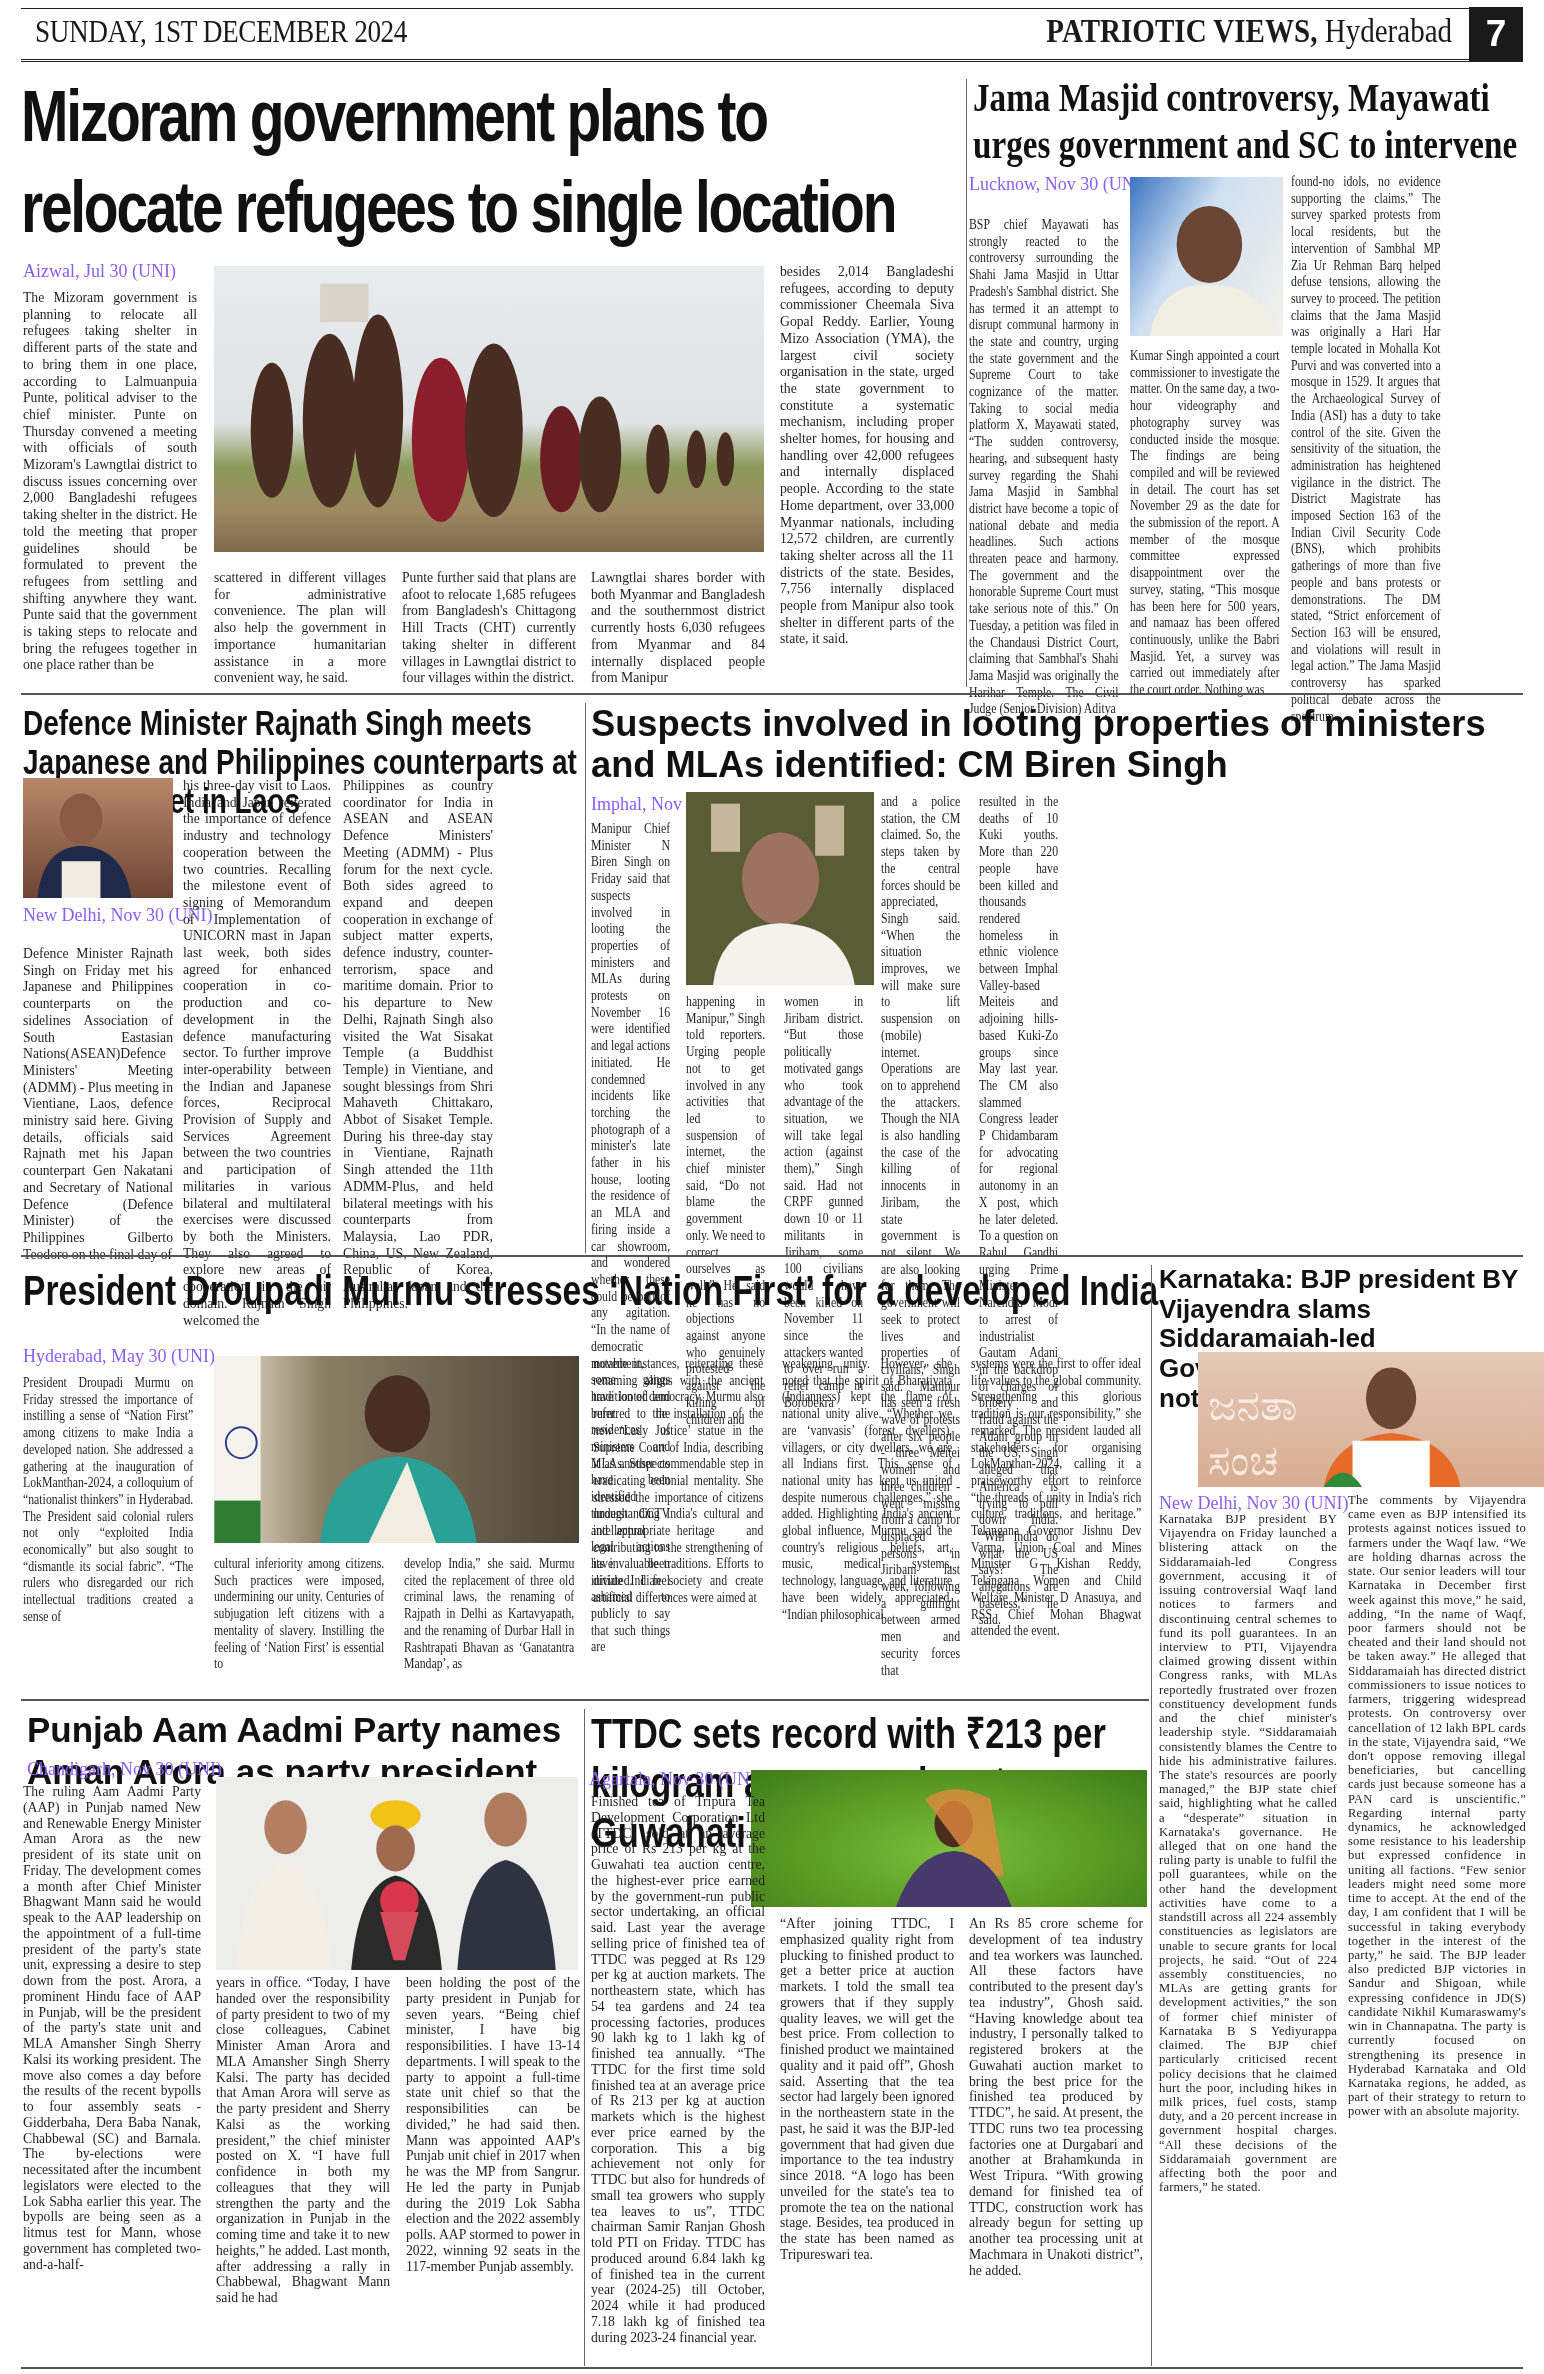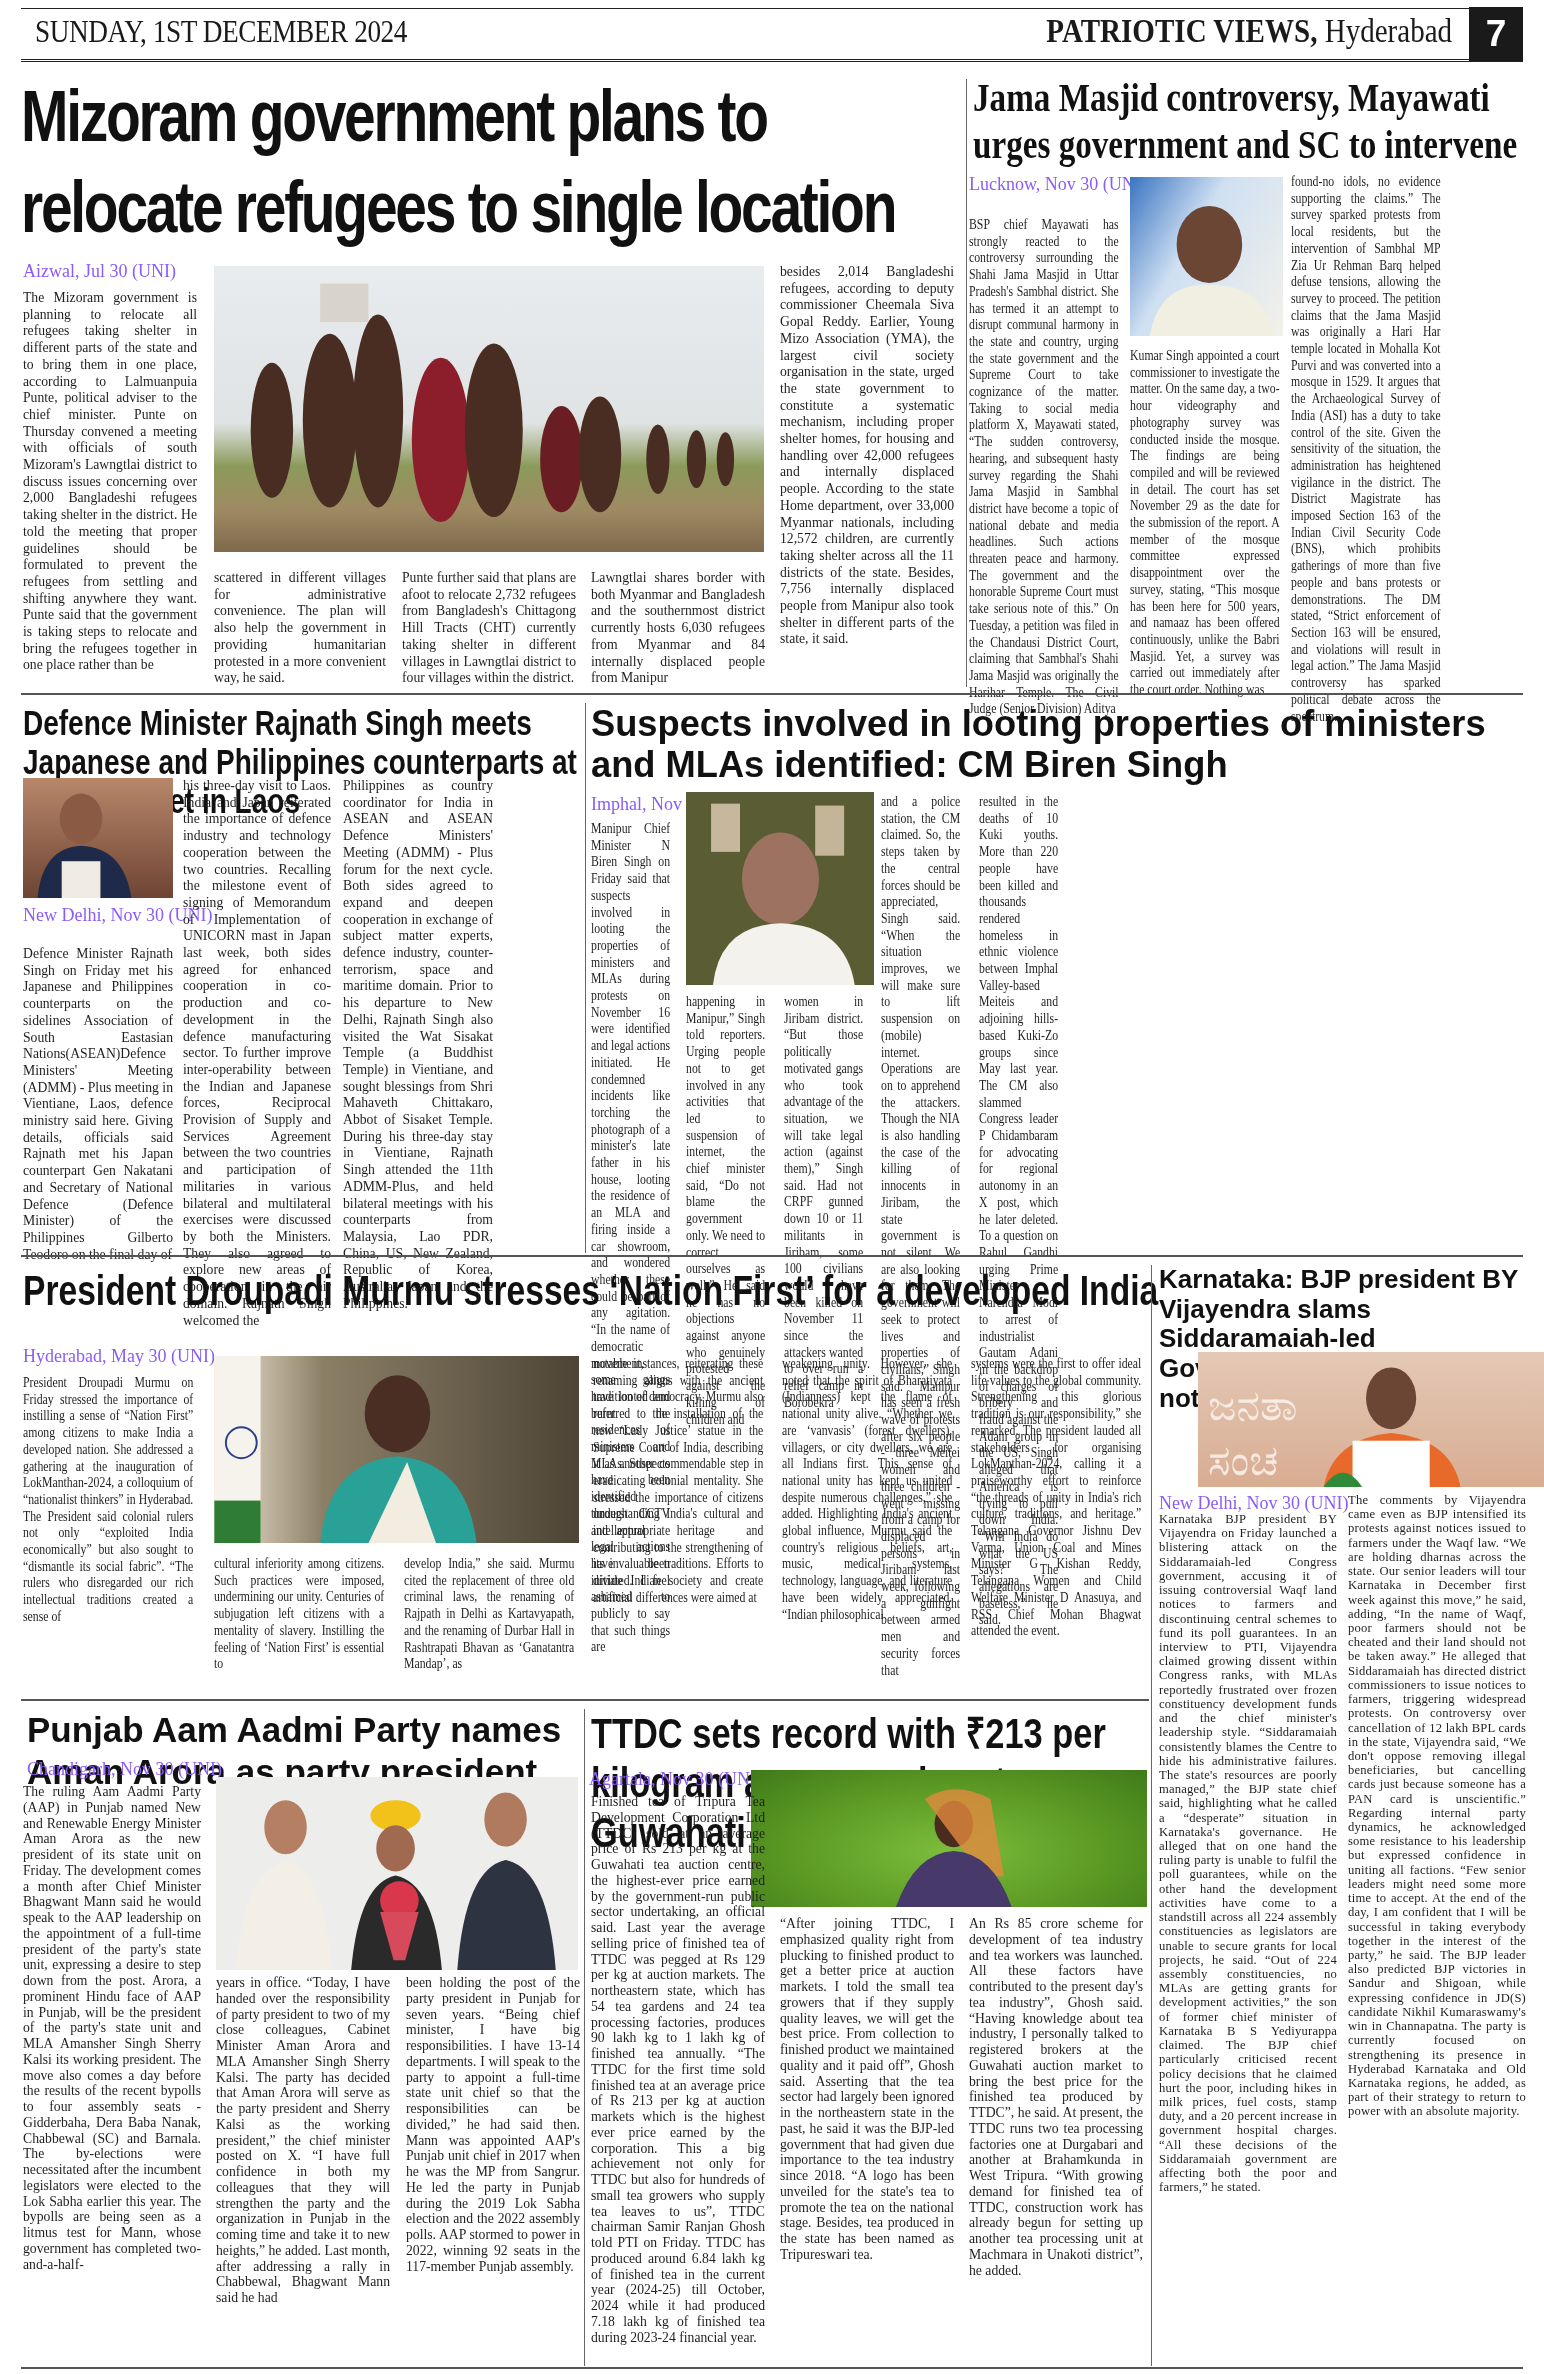--- a/index.html
+++ b/index.html
@@ -53,7 +53,7 @@
       </svg>
   </div>
   <div class="abs col" style="left: 23px; top: 290px; width: 174px; overflow: hidden;">The Mizoram government is planning to relocate all refugees taking shelter in different parts of the state and to bring them in one place, according to Lalmuanpuia Punte, political adviser to the chief minister. Punte on Thursday convened a meeting with officials of south Mizoram's Lawngtlai district to discuss issues concerning over 2,000 Bangladeshi refugees taking shelter in the district. He told the meeting that proper guidelines should be formulated to prevent the refugees from settling and shifting anywhere they want. Punte said that the government is taking steps to relocate and bring the refugees together in one place rather than be</div>
-  <div class="abs col" style="left: 214px; top: 570px; width: 172px; overflow: hidden;">scattered in different villages for administrative convenience. The plan will also help the government in providing humanitarian protested in a more convenient way, he said.</div>
+  <div class="abs col" style="left: 214px; top: 570px; width: 172px; overflow: hidden;">scattered in different villages for administrative convenience. The plan will also help the government in importance humanitarian assistance in a more convenient way, he said.</div>
   <div class="abs col" style="left: 402px; top: 570px; width: 174px; overflow: hidden;">Punte further said that plans are afoot to relocate 2,732 refugees from Bangladesh's Chittagong Hill Tracts (CHT) currently taking shelter in different villages in Lawngtlai district to four villages within the district.</div>
   <div class="abs col" style="left: 591px; top: 570px; width: 174px; overflow: hidden;">Lawngtlai shares border with both Myanmar and Bangladesh and the southernmost district currently hosts 6,030 refugees from Myanmar and 84 internally displaced people from Manipur</div>
   <div class="abs col" style="left: 780px; top: 264px; width: 174px; overflow: hidden;">besides 2,014 Bangladeshi refugees, according to deputy commissioner Cheemala Siva Gopal Reddy. Earlier, Young Mizo Association (YMA), the largest civil society organisation in the state, urged the state government to constitute a systematic mechanism, including proper shelter homes, for housing and handling over 42,000 refugees and internally displaced people. According to the state Home department, over 33,000 Myanmar nationals, including 12,572 children, are currently taking shelter across all the 11 districts of the state. Besides, 7,756 internally displaced people from Manipur also took shelter in different parts of the state, it said.</div>

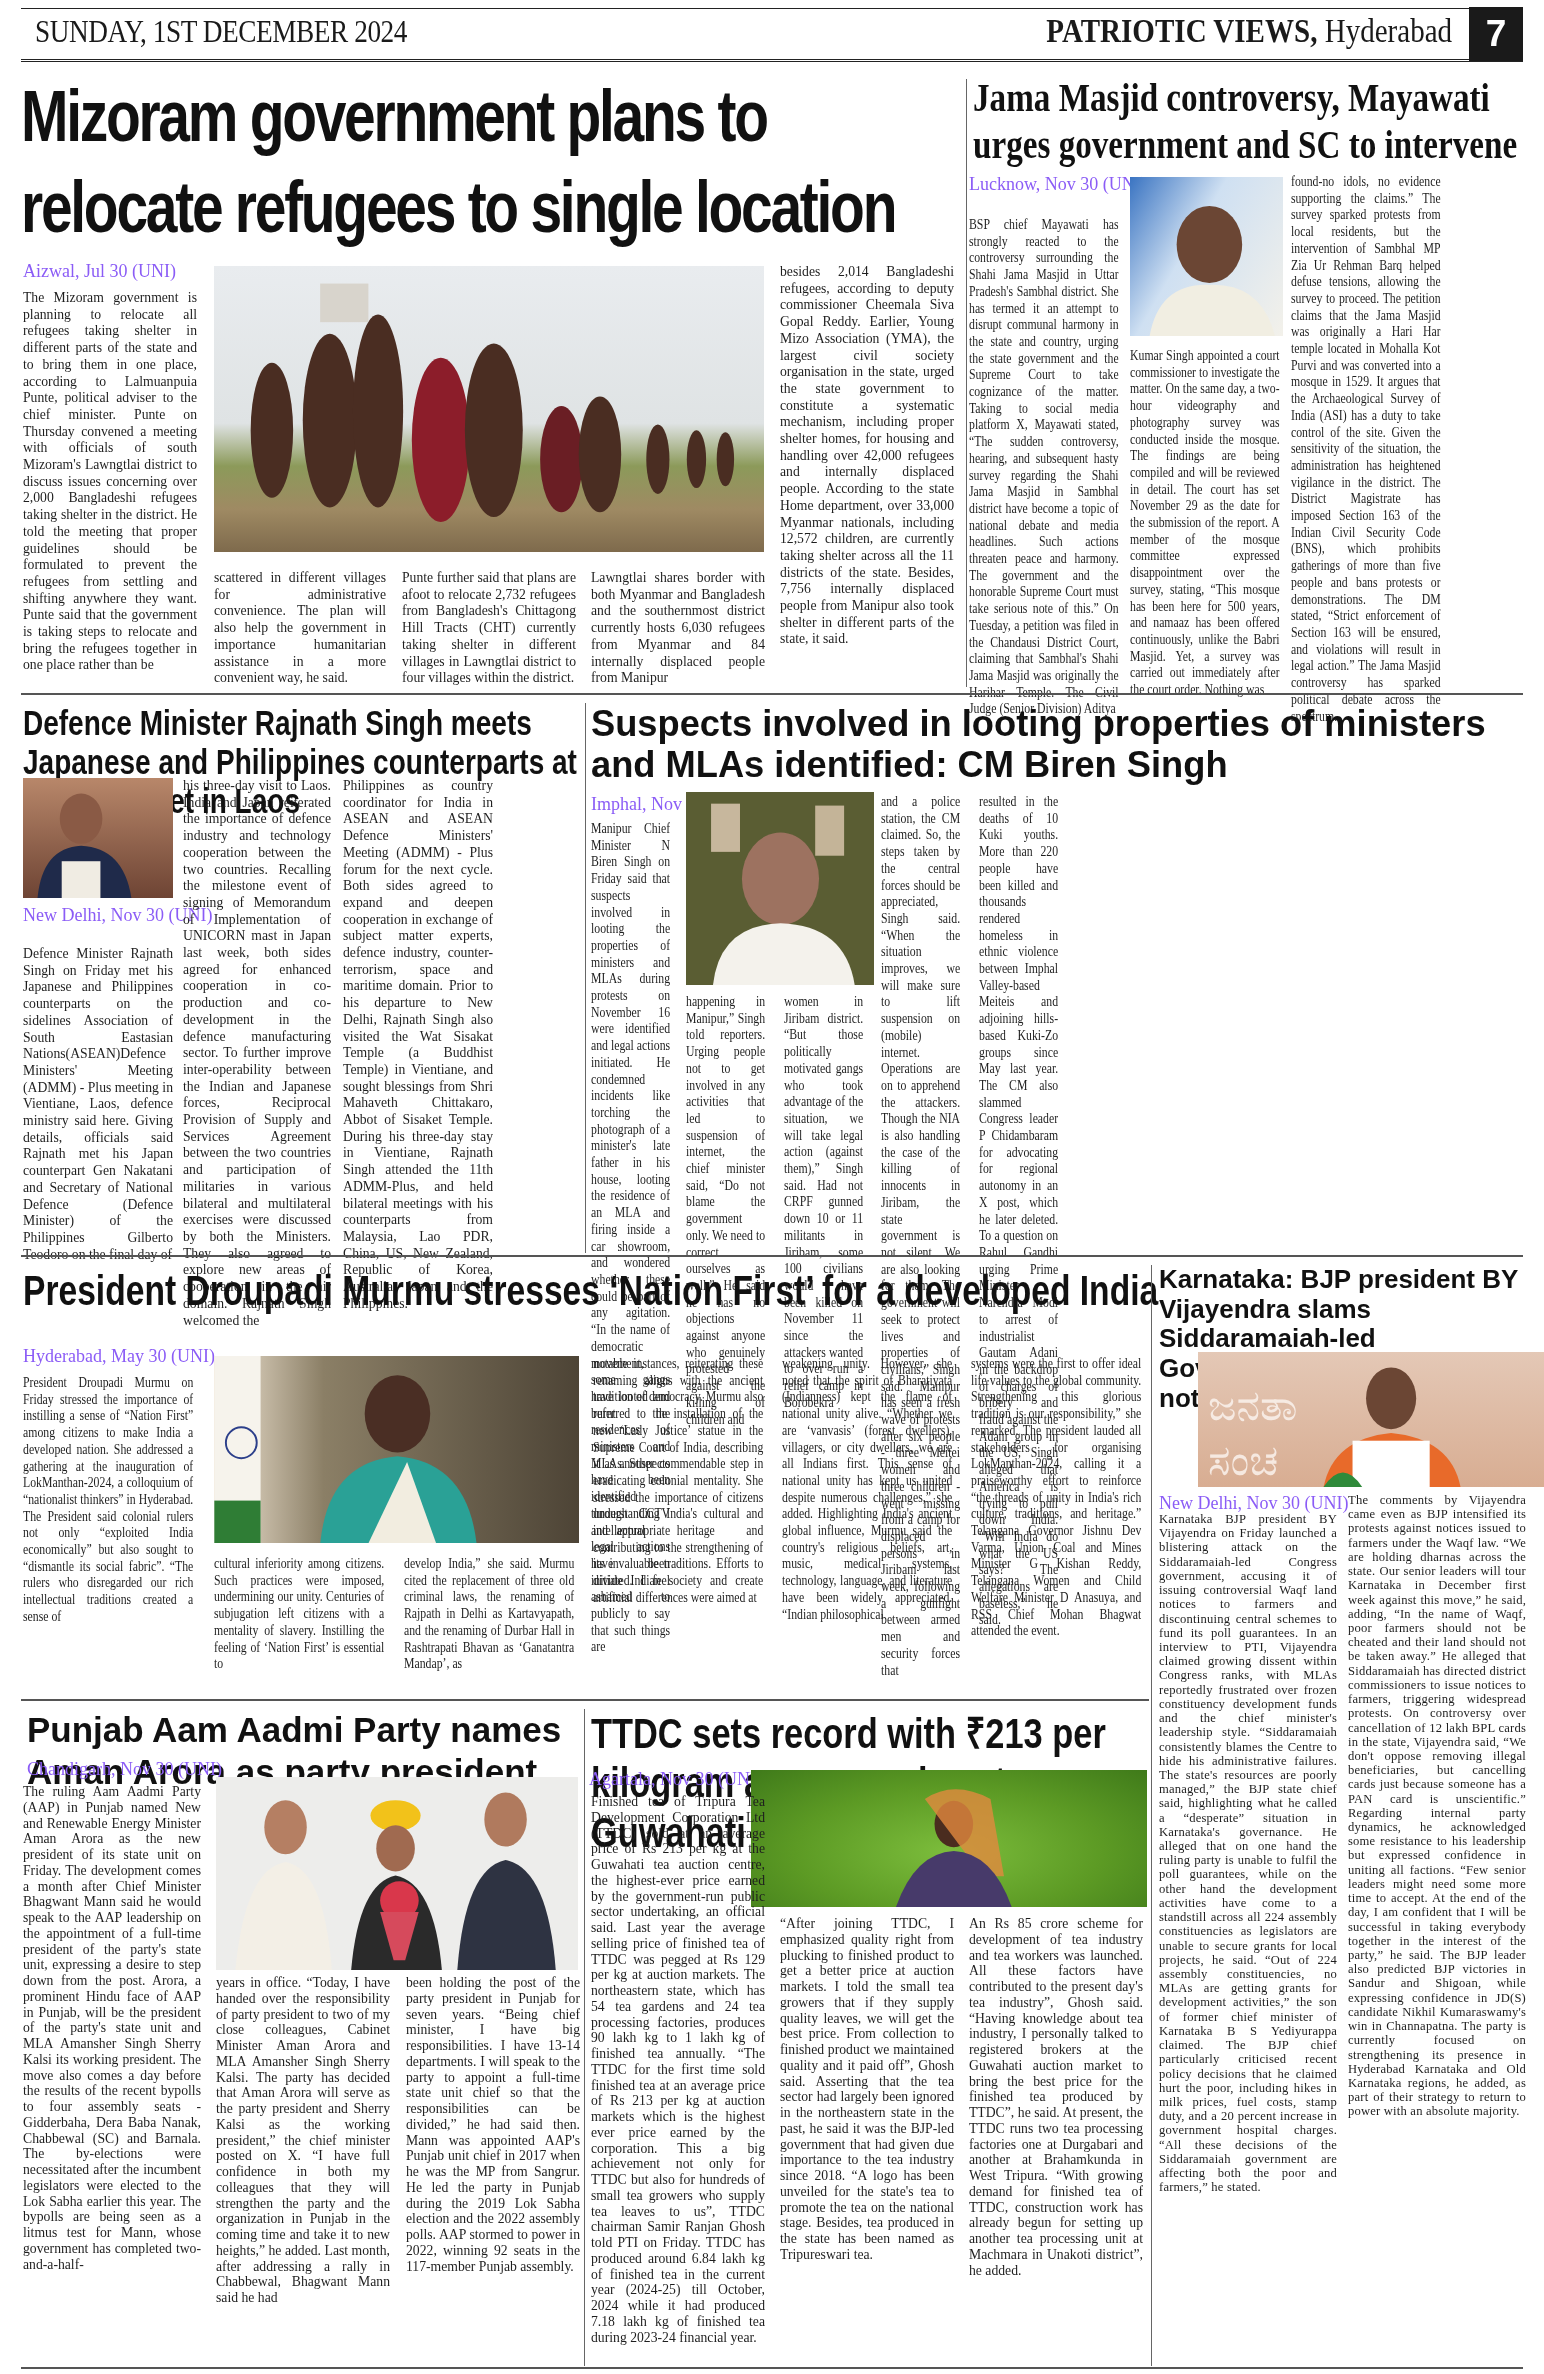--- a/index.html
+++ b/index.html
@@ -54,7 +54,7 @@
   </div>
   <div class="abs col" style="left: 23px; top: 290px; width: 174px; overflow: hidden;">The Mizoram government is planning to relocate all refugees taking shelter in different parts of the state and to bring them in one place, according to Lalmuanpuia Punte, political adviser to the chief minister. Punte on Thursday convened a meeting with officials of south Mizoram's Lawngtlai district to discuss issues concerning over 2,000 Bangladeshi refugees taking shelter in the district. He told the meeting that proper guidelines should be formulated to prevent the refugees from settling and shifting anywhere they want. Punte said that the government is taking steps to relocate and bring the refugees together in one place rather than be</div>
   <div class="abs col" style="left: 214px; top: 570px; width: 172px; overflow: hidden;">scattered in different villages for administrative convenience. The plan will also help the government in importance humanitarian assistance in a more convenient way, he said.</div>
-  <div class="abs col" style="left: 402px; top: 570px; width: 174px; overflow: hidden;">Punte further said that plans are afoot to relocate 2,732 refugees from Bangladesh's Chittagong Hill Tracts (CHT) currently taking shelter in different villages in Lawngtlai district to four villages within the district.</div>
+  <div class="abs col" style="left: 402px; top: 570px; width: 174px; overflow: hidden;">Punte further said that plans are afoot to relocate 1,685 refugees from Bangladesh's Chittagong Hill Tracts (CHT) currently taking shelter in different villages in Lawngtlai district to four villages within the district.</div>
   <div class="abs col" style="left: 591px; top: 570px; width: 174px; overflow: hidden;">Lawngtlai shares border with both Myanmar and Bangladesh and the southernmost district currently hosts 6,030 refugees from Myanmar and 84 internally displaced people from Manipur</div>
   <div class="abs col" style="left: 780px; top: 264px; width: 174px; overflow: hidden;">besides 2,014 Bangladeshi refugees, according to deputy commissioner Cheemala Siva Gopal Reddy. Earlier, Young Mizo Association (YMA), the largest civil society organisation in the state, urged the state government to constitute a systematic mechanism, including proper shelter homes, for housing and handling over 42,000 refugees and internally displaced people. According to the state Home department, over 33,000 Myanmar nationals, including 12,572 children, are currently taking shelter across all the 11 districts of the state. Besides, 7,756 internally displaced people from Manipur also took shelter in different parts of the state, it said.</div>
 </section>

